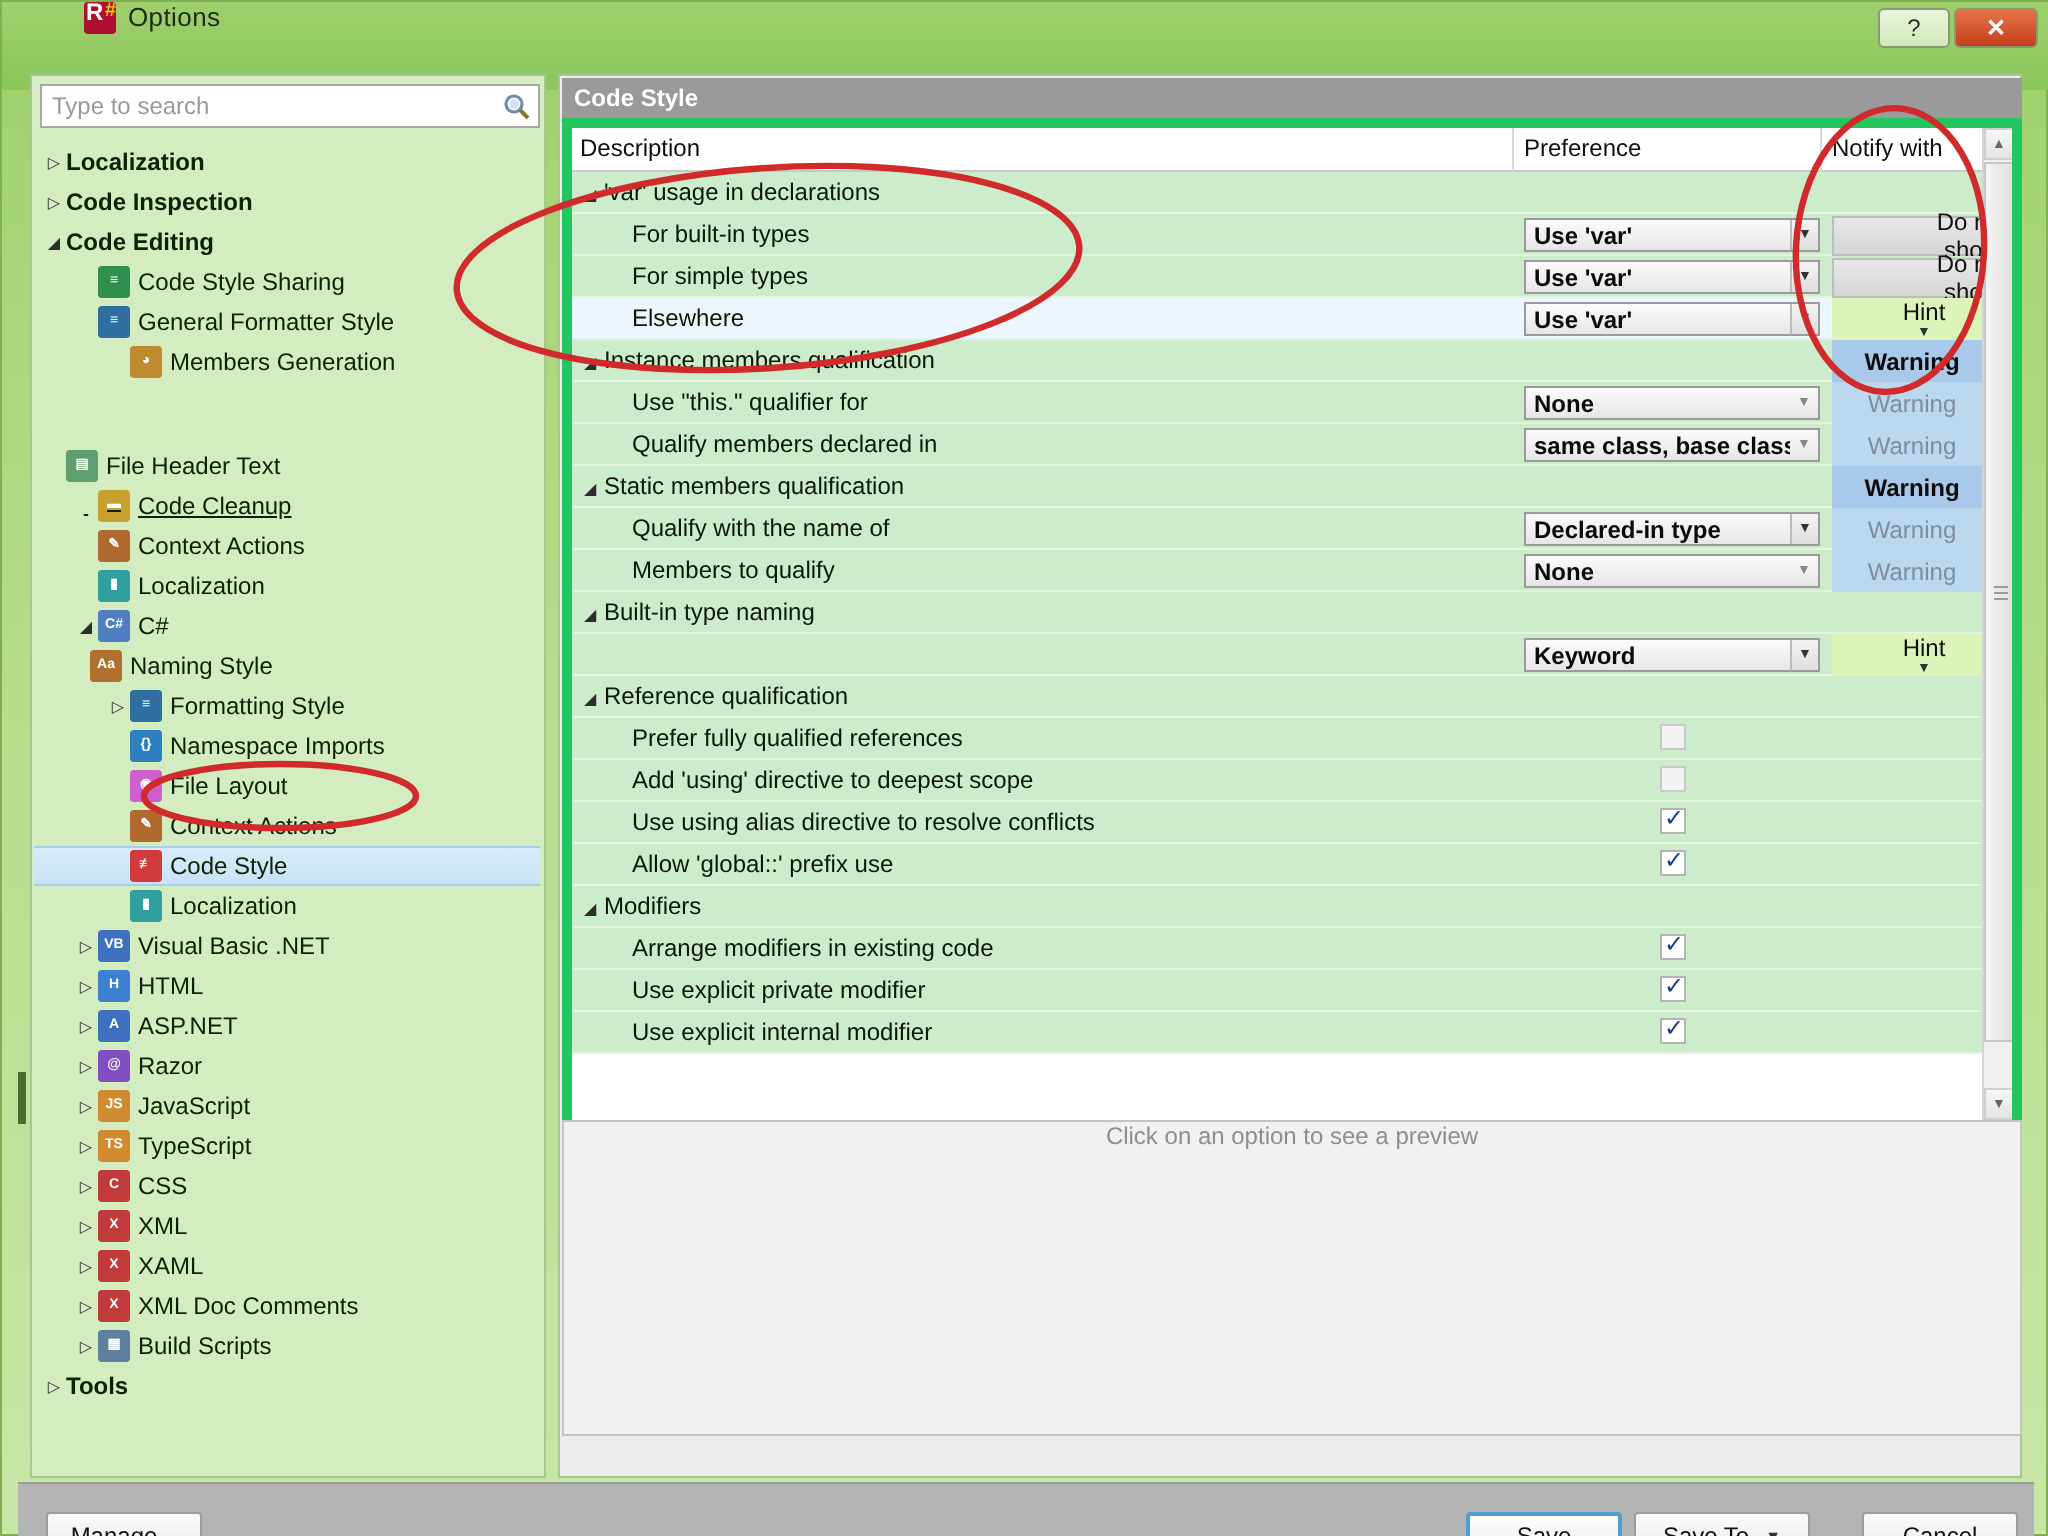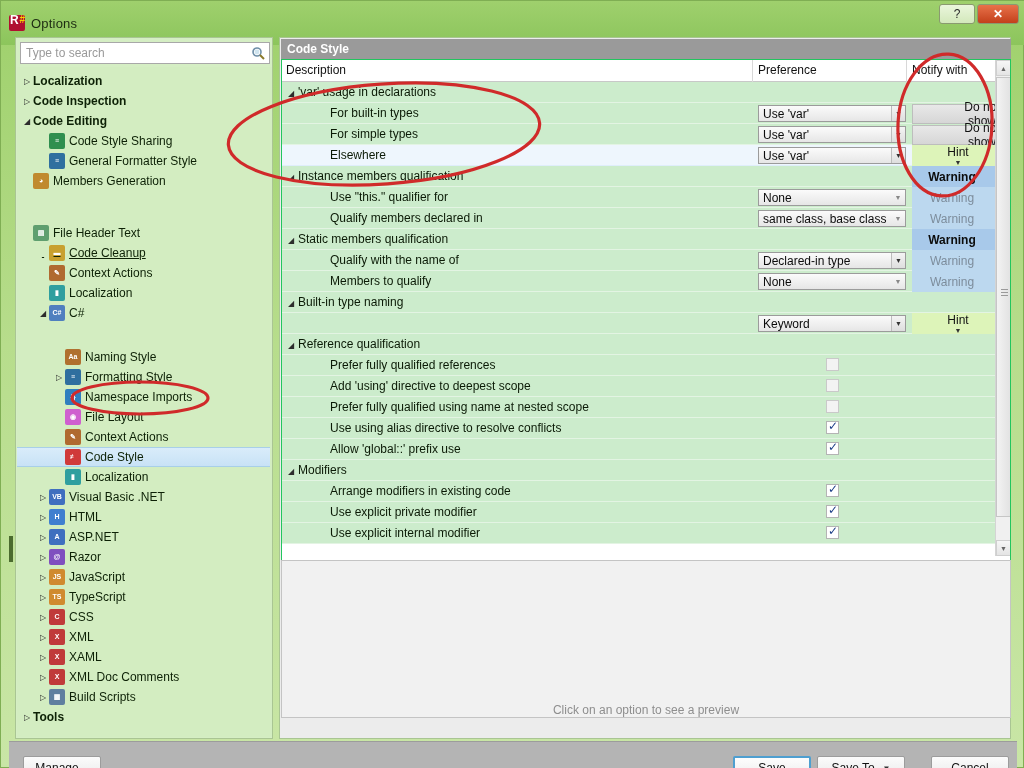--- a/index.html
+++ b/index.html
@@ -19,7 +19,7 @@
   #titlebar {
     position:absolute; left:0; top:0; width:1024px; height:44px;
     background:linear-gradient(180deg,#9fd06d 0%, #8cc55c 100%);
-    display:flex; align-items:center;
+    display:flex; align-items:flex-start;padding-left:33px;
   }
   #app-icon {
     width:16px; height:16px; margin-left:8px; margin-right:6px;

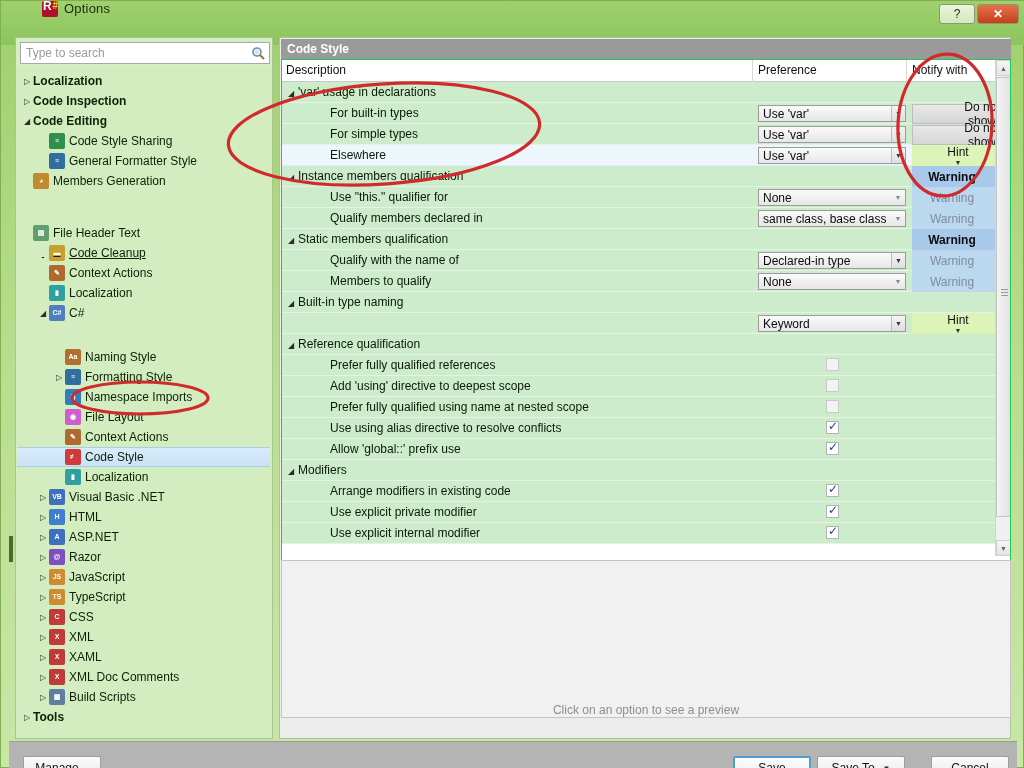--- a/index.html
+++ b/index.html
@@ -113,7 +113,7 @@
   }
   #grid {
     position:absolute; left:1px; top:21px; width:730px; height:630px;
-    background:#fff; border:1px solid #22c55e; overflow:hidden;
+    background:#fff; border:5px solid #22c55e; overflow:hidden;
   }
   #col-head {
     height:22px; background:#fff; border-bottom:1px solid #c8c8c8;

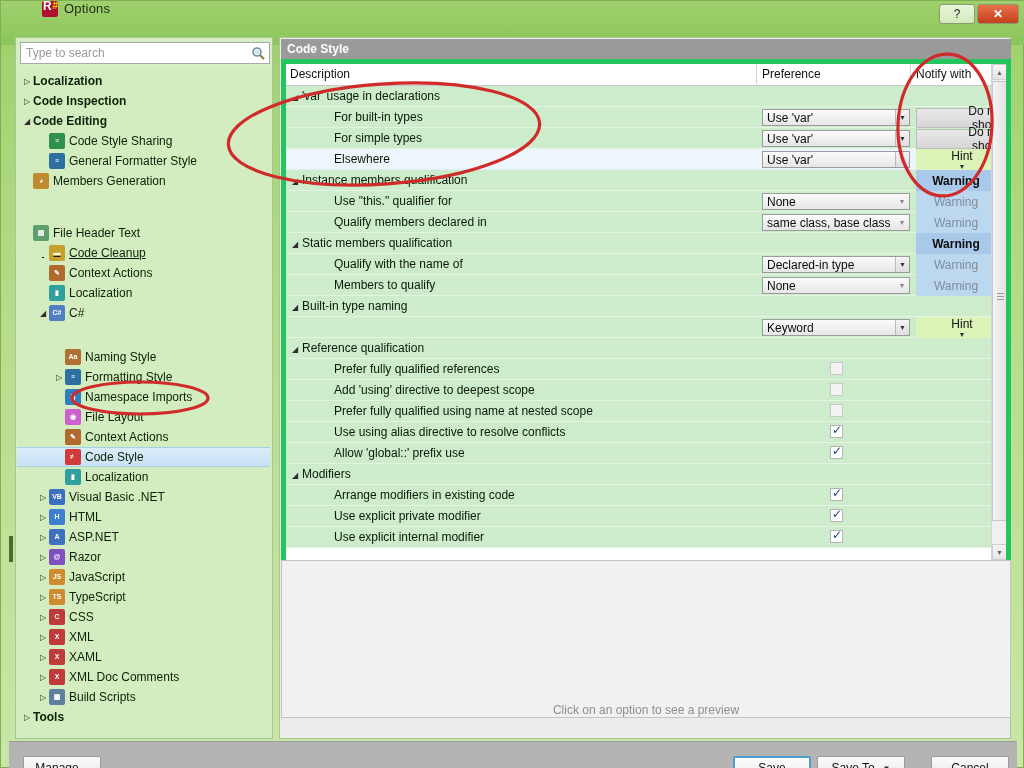--- a/index.html
+++ b/index.html
@@ -134,7 +134,7 @@
   .row.group { background:#cceccc; font-weight:normal; }
   .row.sel { background:#eef6fd; border-bottom:1px solid #dfeefb; }
   .row .desc {
-    position:absolute; left:24px; top:3px; white-space:nowrap;
+    position:absolute; left:6px; top:3px; white-space:nowrap;
   }
   .row.group .desc { left:6px; }
   .row .desc .gtri {

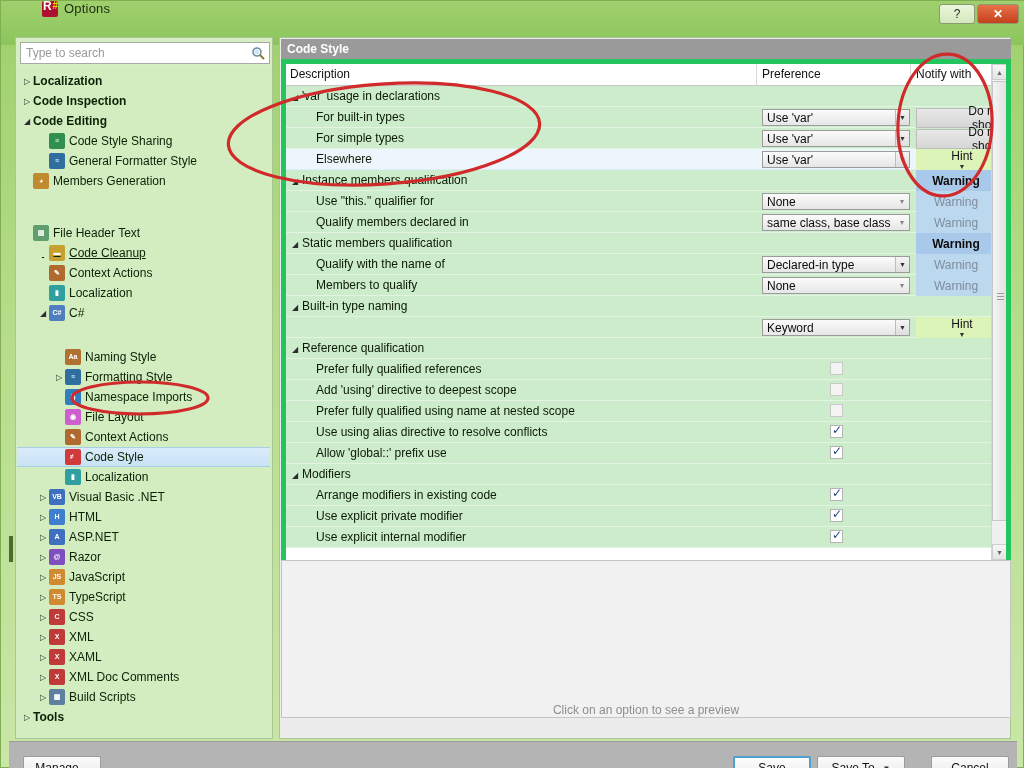--- a/index.html
+++ b/index.html
@@ -147,7 +147,7 @@
     background:linear-gradient(180deg,#fbfbfb,#e6e6e6);
     border:1px solid #9b9b9b;
     font-size:12px; color:#0b0b0b;
-    display:flex; align-items:center;
+    display:flex; align-items:center;font-weight:bold;
   }
   .combo .ctext { padding-left:4px; flex:1; white-space:nowrap; overflow:hidden; }
   .combo .carr {

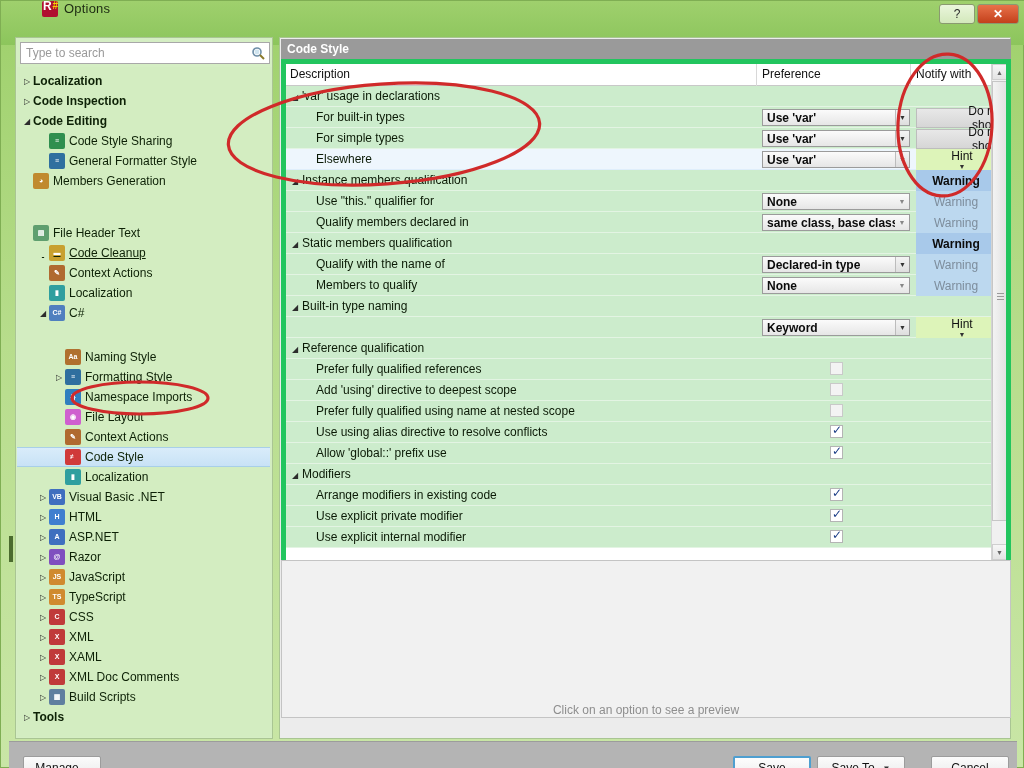--- a/index.html
+++ b/index.html
@@ -296,7 +296,7 @@
             <span class="ico" style="background: rgb(47, 111, 159);">≡</span>
             <span class="lbl">General Formatter Style</span>
           </div>
-          <div class="tnode" style="padding-left: 4px;">
+          <div class="tnode" style="padding-left: 36px;">
             <span class="arrow">&nbsp;</span>
             <span class="ico" style="background: rgb(192, 138, 47);">◕</span>
             <span class="lbl">Members Generation</span>

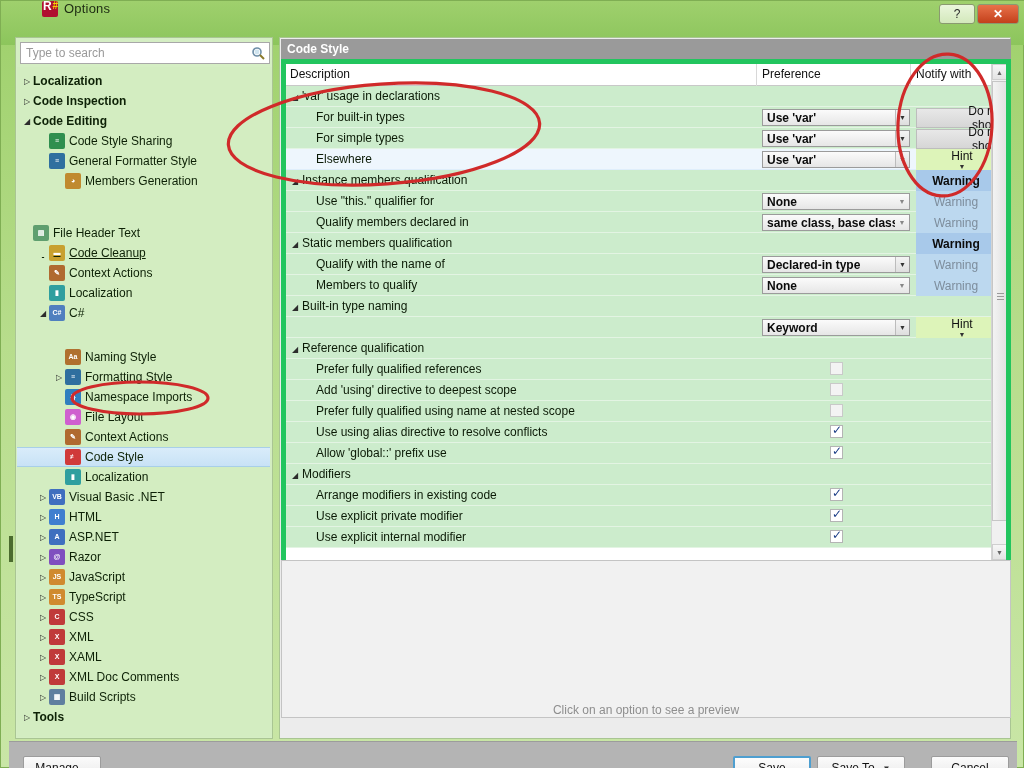--- a/index.html
+++ b/index.html
@@ -326,7 +326,7 @@
             <span class="ico" style="background: rgb(79, 127, 191);">C#</span>
             <span class="lbl">C#</span>
           </div>
-          <div class="tnode" style="padding-left: 36px; margin-top: 24px;">
+          <div class="tnode" style="padding-left: 16px;">
             <span class="arrow">&nbsp;</span>
             <span class="ico" style="background: rgb(176, 112, 47);">Aa</span>
             <span class="lbl">Naming Style</span>

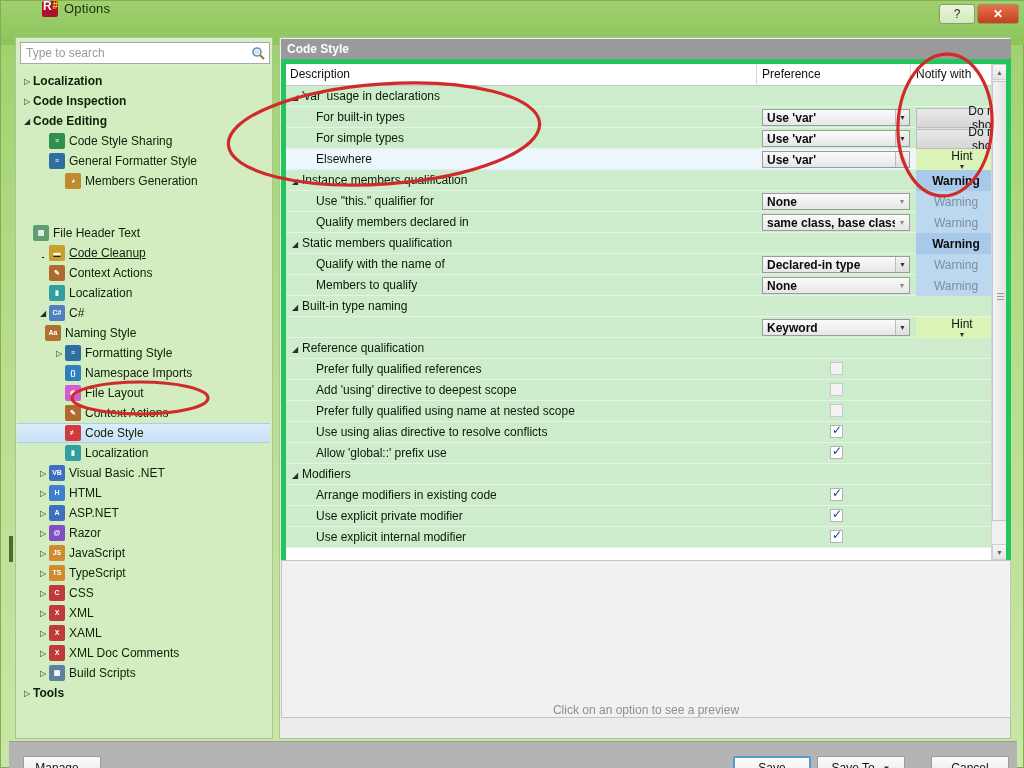--- a/index.html
+++ b/index.html
@@ -552,10 +552,6 @@
               <span class="cb off"></span>
             </div>
             <div class="row">
-              <span class="desc"><span class="indent"></span><span>Prefer fully qualified using name at nested scope</span></span>
-              <span class="cb off"></span>
-            </div>
-            <div class="row">
               <span class="desc"><span class="indent"></span><span>Use using alias directive to resolve conflicts</span></span>
               <span class="cb">
                 <span class="tick">✓</span>

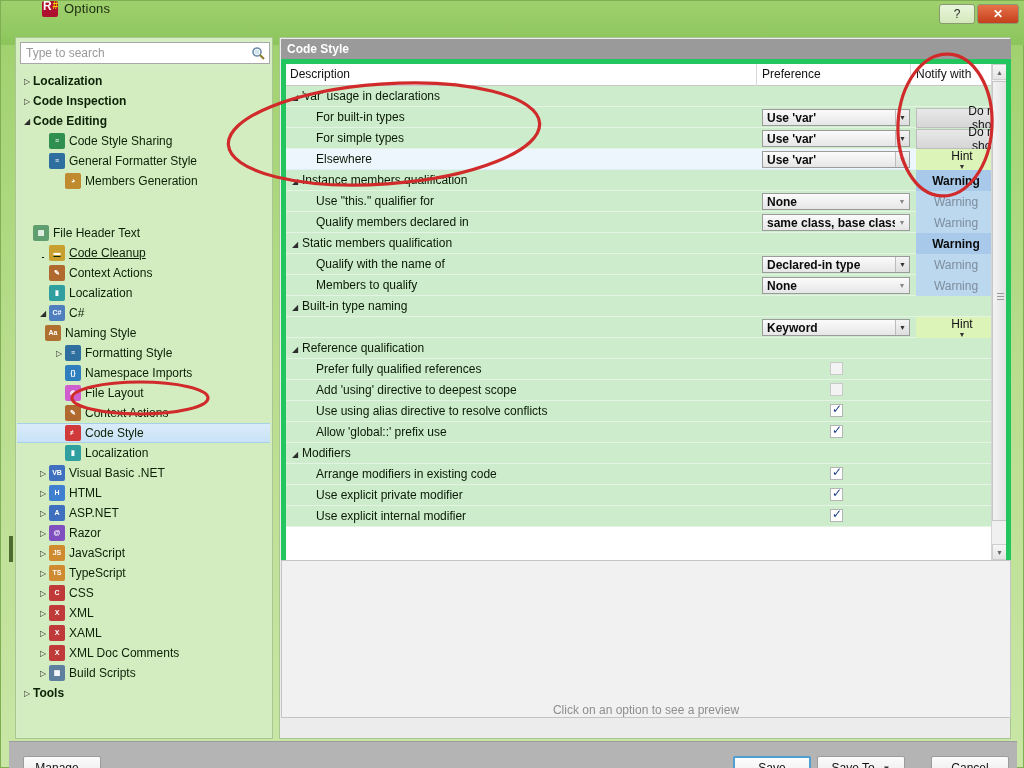--- a/index.html
+++ b/index.html
@@ -211,7 +211,7 @@
   #preview {
     position:absolute; left:1px; top:522px; width:730px; height:158px;
     background:#f1f1f1; border:1px solid #c4c4c4;
-    display:flex; align-items:flex-end; justify-content:center;
+    display:flex; align-items:flex-start; justify-content:center;
   }
   #preview-text { color:#8e8e8e; font-size:12px; }
   

